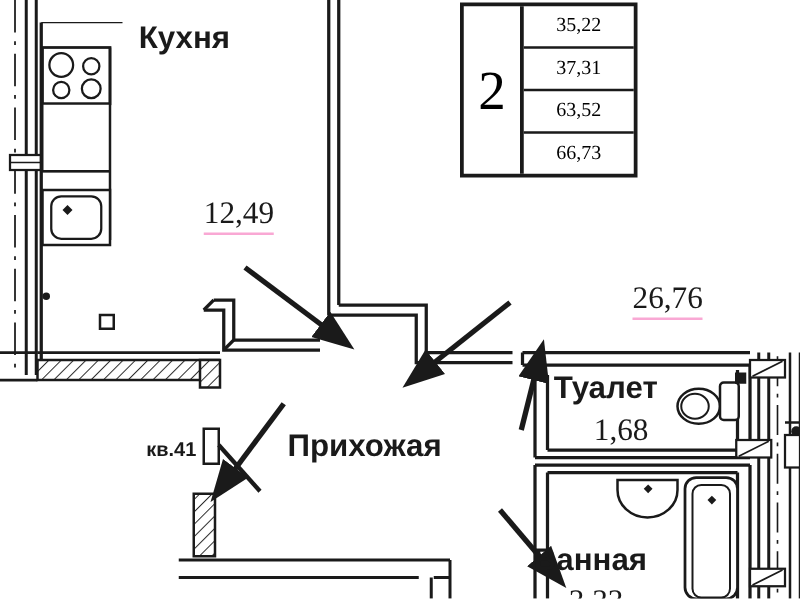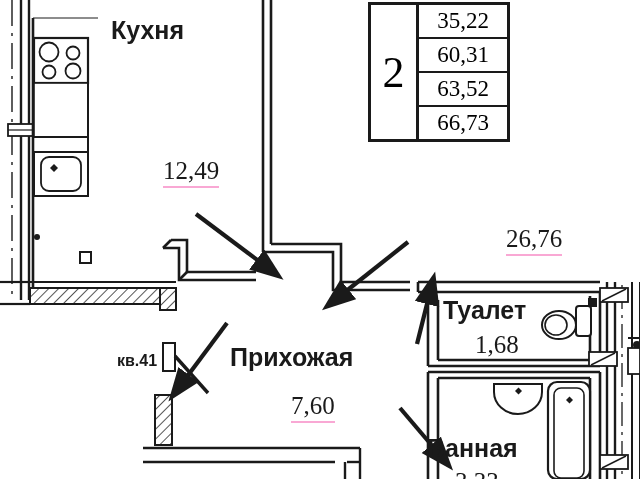--- a/index.html
+++ b/index.html
@@ -45,7 +45,7 @@
     font-weight: 700;
   }
   .table-num {
-    font-size: 23px;
+    font-size: 16px;
     font-family: "Liberation Serif", serif;
     font-weight: 400;
   }

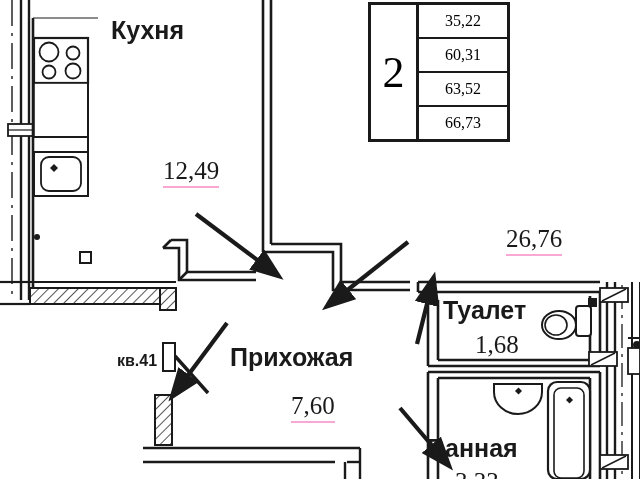--- a/index.html
+++ b/index.html
@@ -287,7 +287,7 @@
         <span class="table-num">35,22</span>
       </div>
       <div class="legend-cell">
-        <span class="table-num">60,31</span>
+        <span class="table-num">37,31</span>
       </div>
       <div class="legend-cell">
         <span class="table-num">63,52</span>

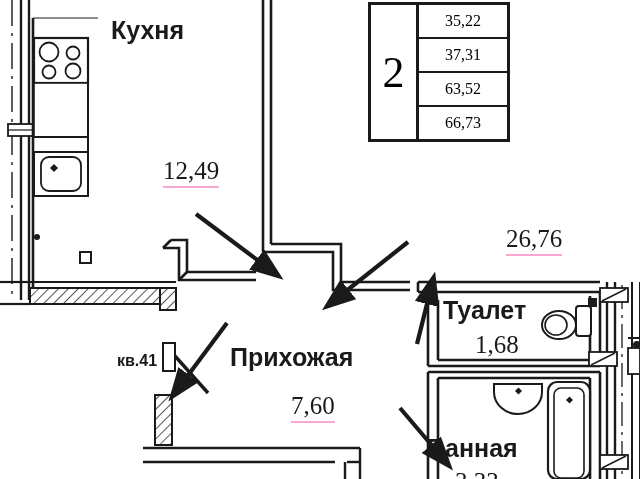--- a/index.html
+++ b/index.html
@@ -266,7 +266,6 @@
 
   <div class="lbl room-name" style="left:230px; top:343px;">Прихожая</div>
 
-  <div class="lbl area-num underlined" style="left:291px; top:392px;">7,60</div>
 
   <div class="lbl room-name" style="left:443px; top:296px;">Туалет</div>
 

